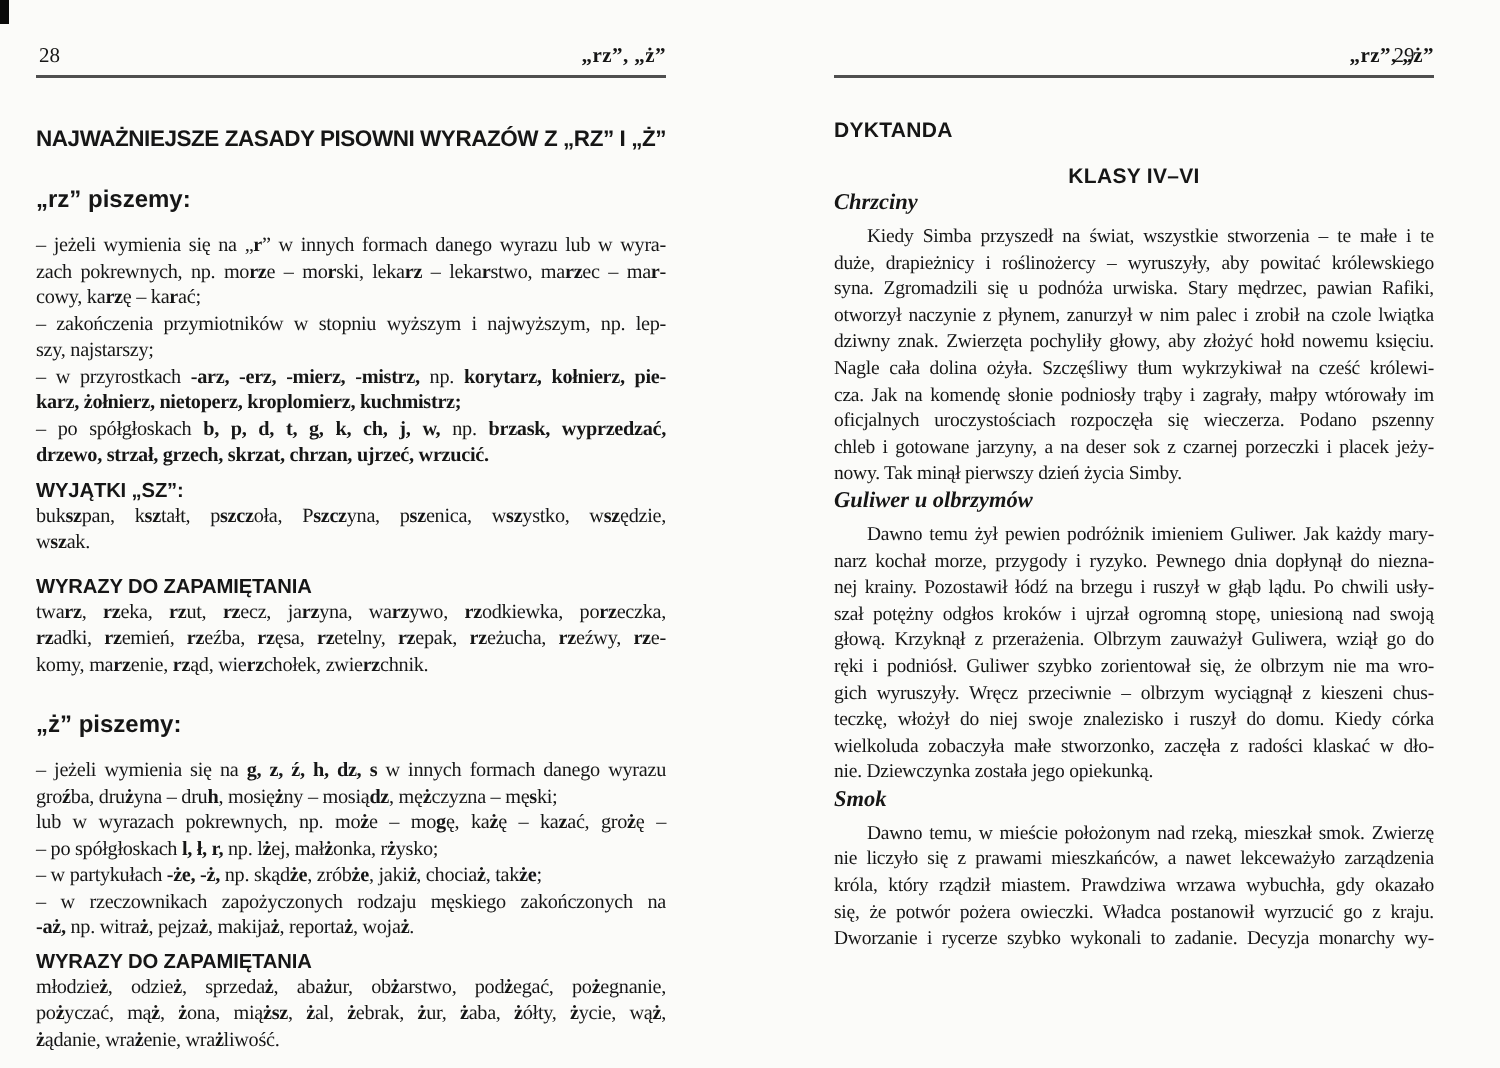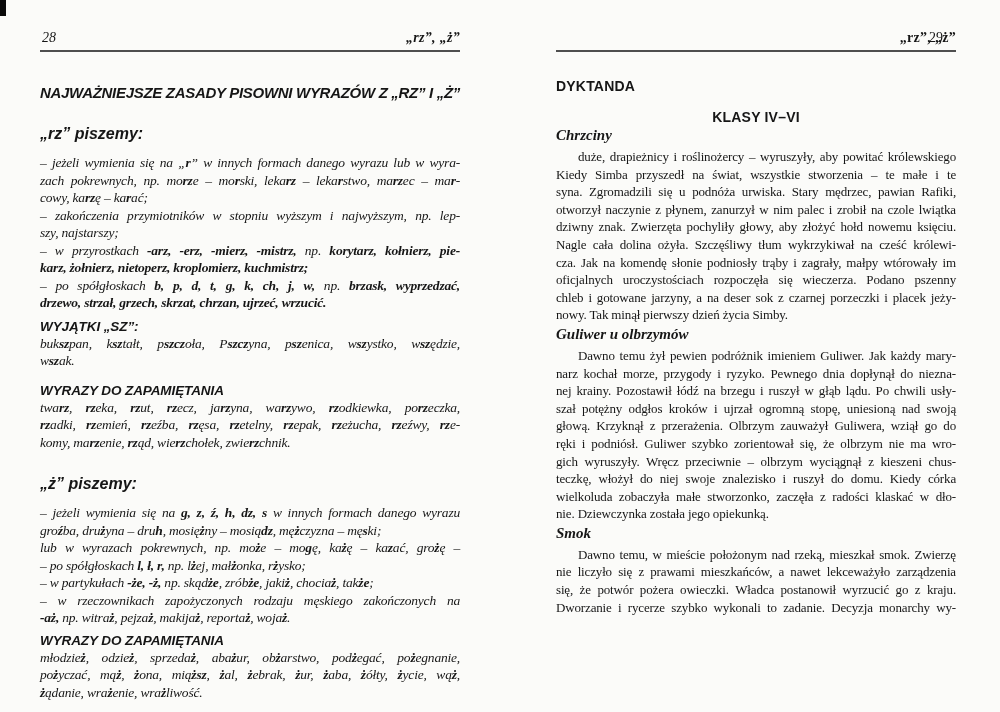--- a/index.html
+++ b/index.html
@@ -13,7 +13,7 @@
     position:absolute;left:0;top:0;width:6px;height:16px;background:#0a0a0a;
   }
   .page{position:absolute;top:30px;}
-  .page-left{left:40px;width:420px;font-style:italic;}
+  .page-left{left:24px;width:420px;}
   .page-right{left:556px;width:400px;}
 
   .pagehead{

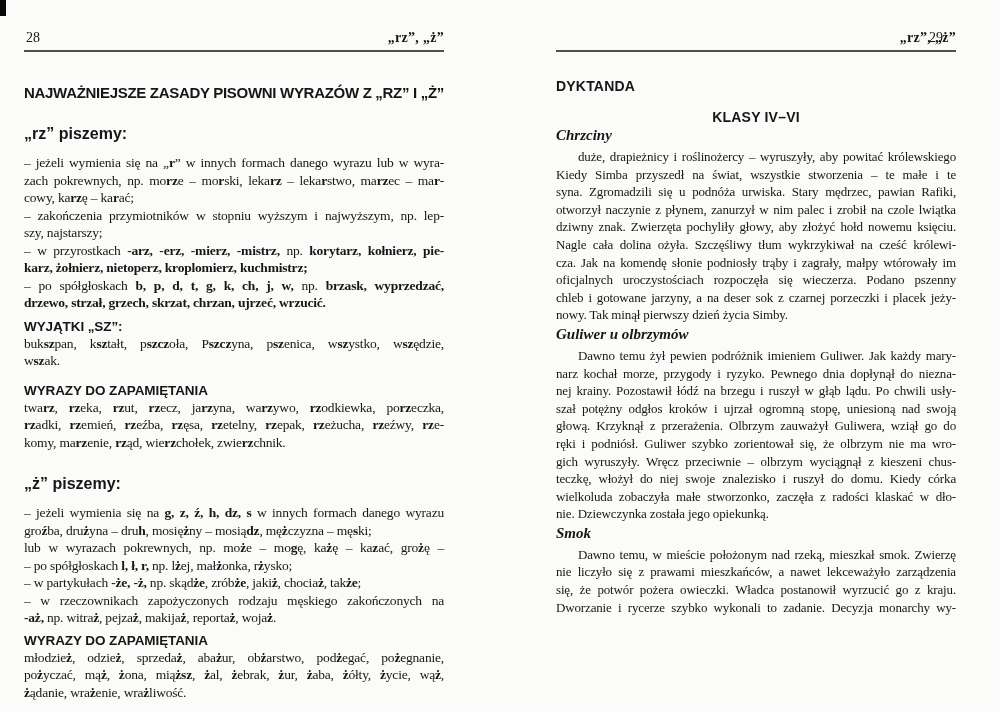--- a/index.html
+++ b/index.html
@@ -162,8 +162,8 @@
   <div class="dictation">
     <div class="dictation-title">Chrzciny</div>
     <div class="textblock indent-first">
+        <div class="line"><span>Kiedy Simba przyszedł na świat, wszystkie stworzenia – te małe i te</span></div>
         <div class="line"><span>duże, drapieżnicy i roślinożercy – wyruszyły, aby powitać królewskiego</span></div>
-        <div class="line"><span>Kiedy Simba przyszedł na świat, wszystkie stworzenia – te małe i te</span></div>
         <div class="line"><span>syna. Zgromadzili się u podnóża urwiska. Stary mędrzec, pawian Rafiki,</span></div>
         <div class="line"><span>otworzył naczynie z płynem, zanurzył w nim palec i zrobił na czole lwiątka</span></div>
         <div class="line"><span>dziwny znak. Zwierzęta pochyliły głowy, aby złożyć hołd nowemu księciu.</span></div>

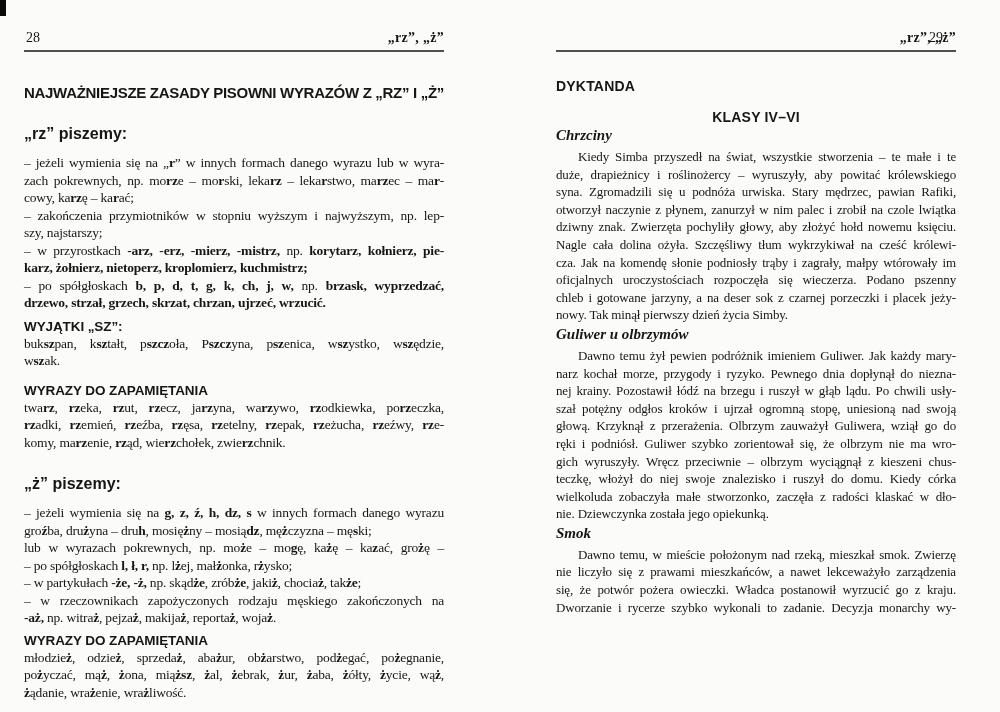--- a/index.html
+++ b/index.html
@@ -196,6 +196,7 @@
     <div class="textblock indent-first">
         <div class="line"><span>Dawno temu, w mieście położonym nad rzeką, mieszkał smok. Zwierzę</span></div>
         <div class="line"><span>nie liczyło się z prawami mieszkańców, a nawet lekceważyło zarządzenia</span></div>
+        <div class="line"><span>króla, który rządził miastem. Prawdziwa wrzawa wybuchła, gdy okazało</span></div>
         <div class="line"><span>się, że potwór pożera owieczki. Władca postanowił wyrzucić go z kraju.</span></div>
         <div class="line"><span>Dworzanie i rycerze szybko wykonali to zadanie. Decyzja monarchy wy-</span></div>
       </div>

